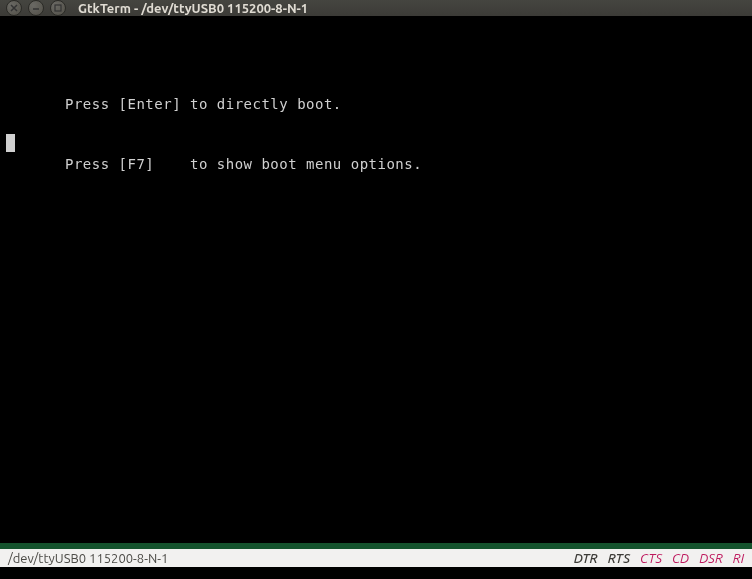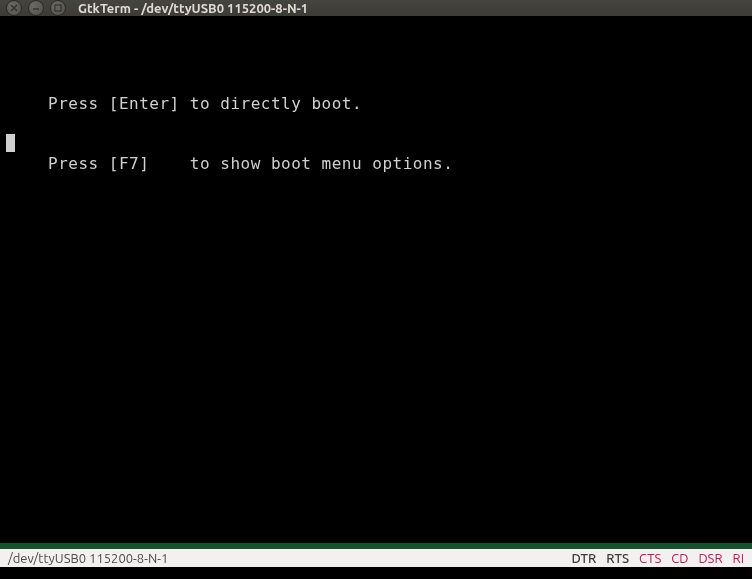--- a/index.html
+++ b/index.html
@@ -68,10 +68,11 @@
     .terminal-text {
       color: #d0d0d0;
       font-family: "DejaVu Sans Mono", "Liberation Mono", monospace;
-      font-size: 16px;
+      font-size: 14px;
       line-height: 20px;
       white-space: pre;
       letter-spacing: 0.5px;
+      padding-left: 17px;
     }
     .line {
       padding-left: 48px;

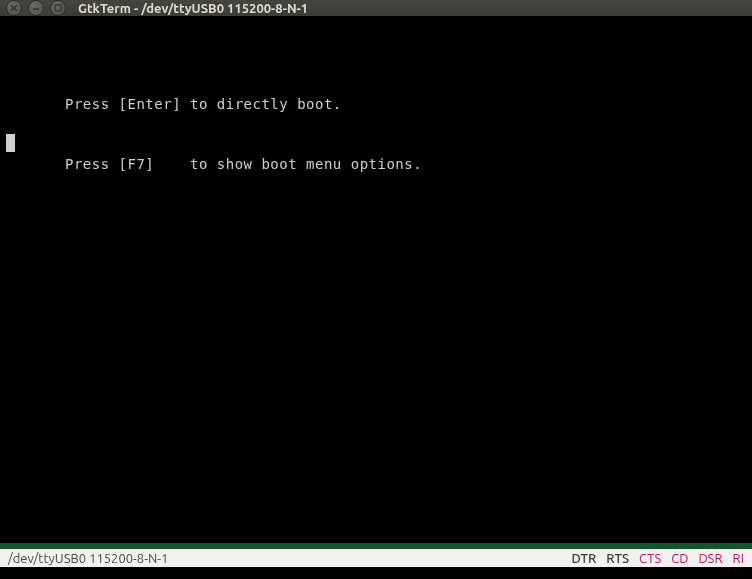--- a/index.html
+++ b/index.html
@@ -103,6 +103,7 @@
     .status-right {
       display: flex;
       gap: 10px;
+      font-style: italic;
     }
     .signal {
       color: #be185d;

